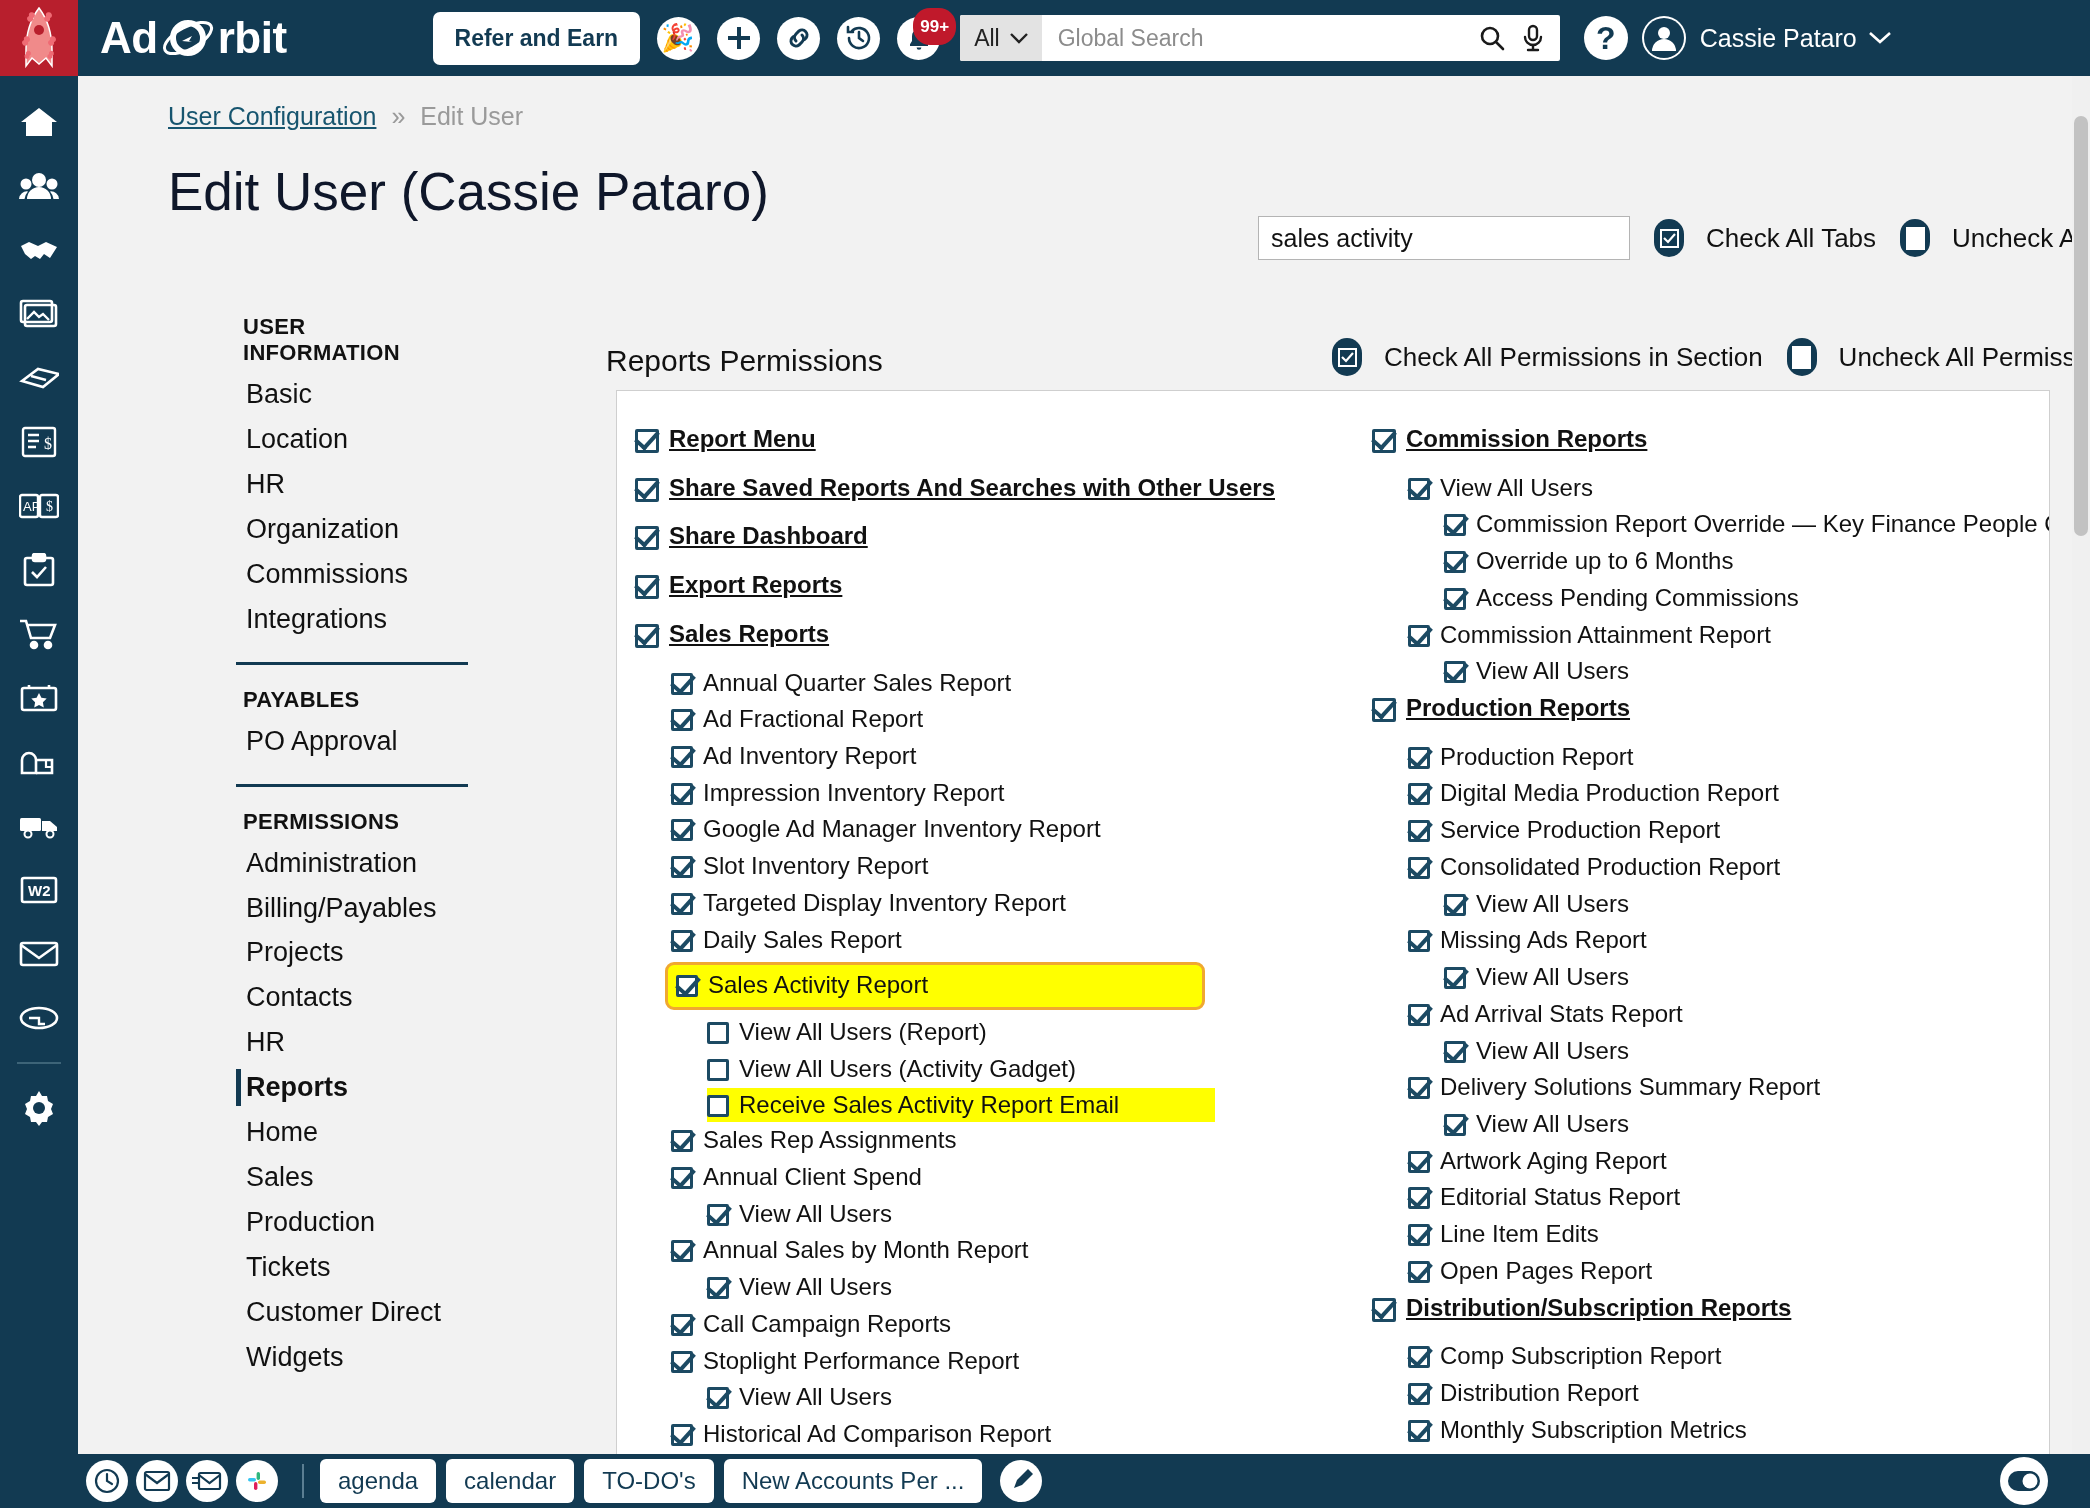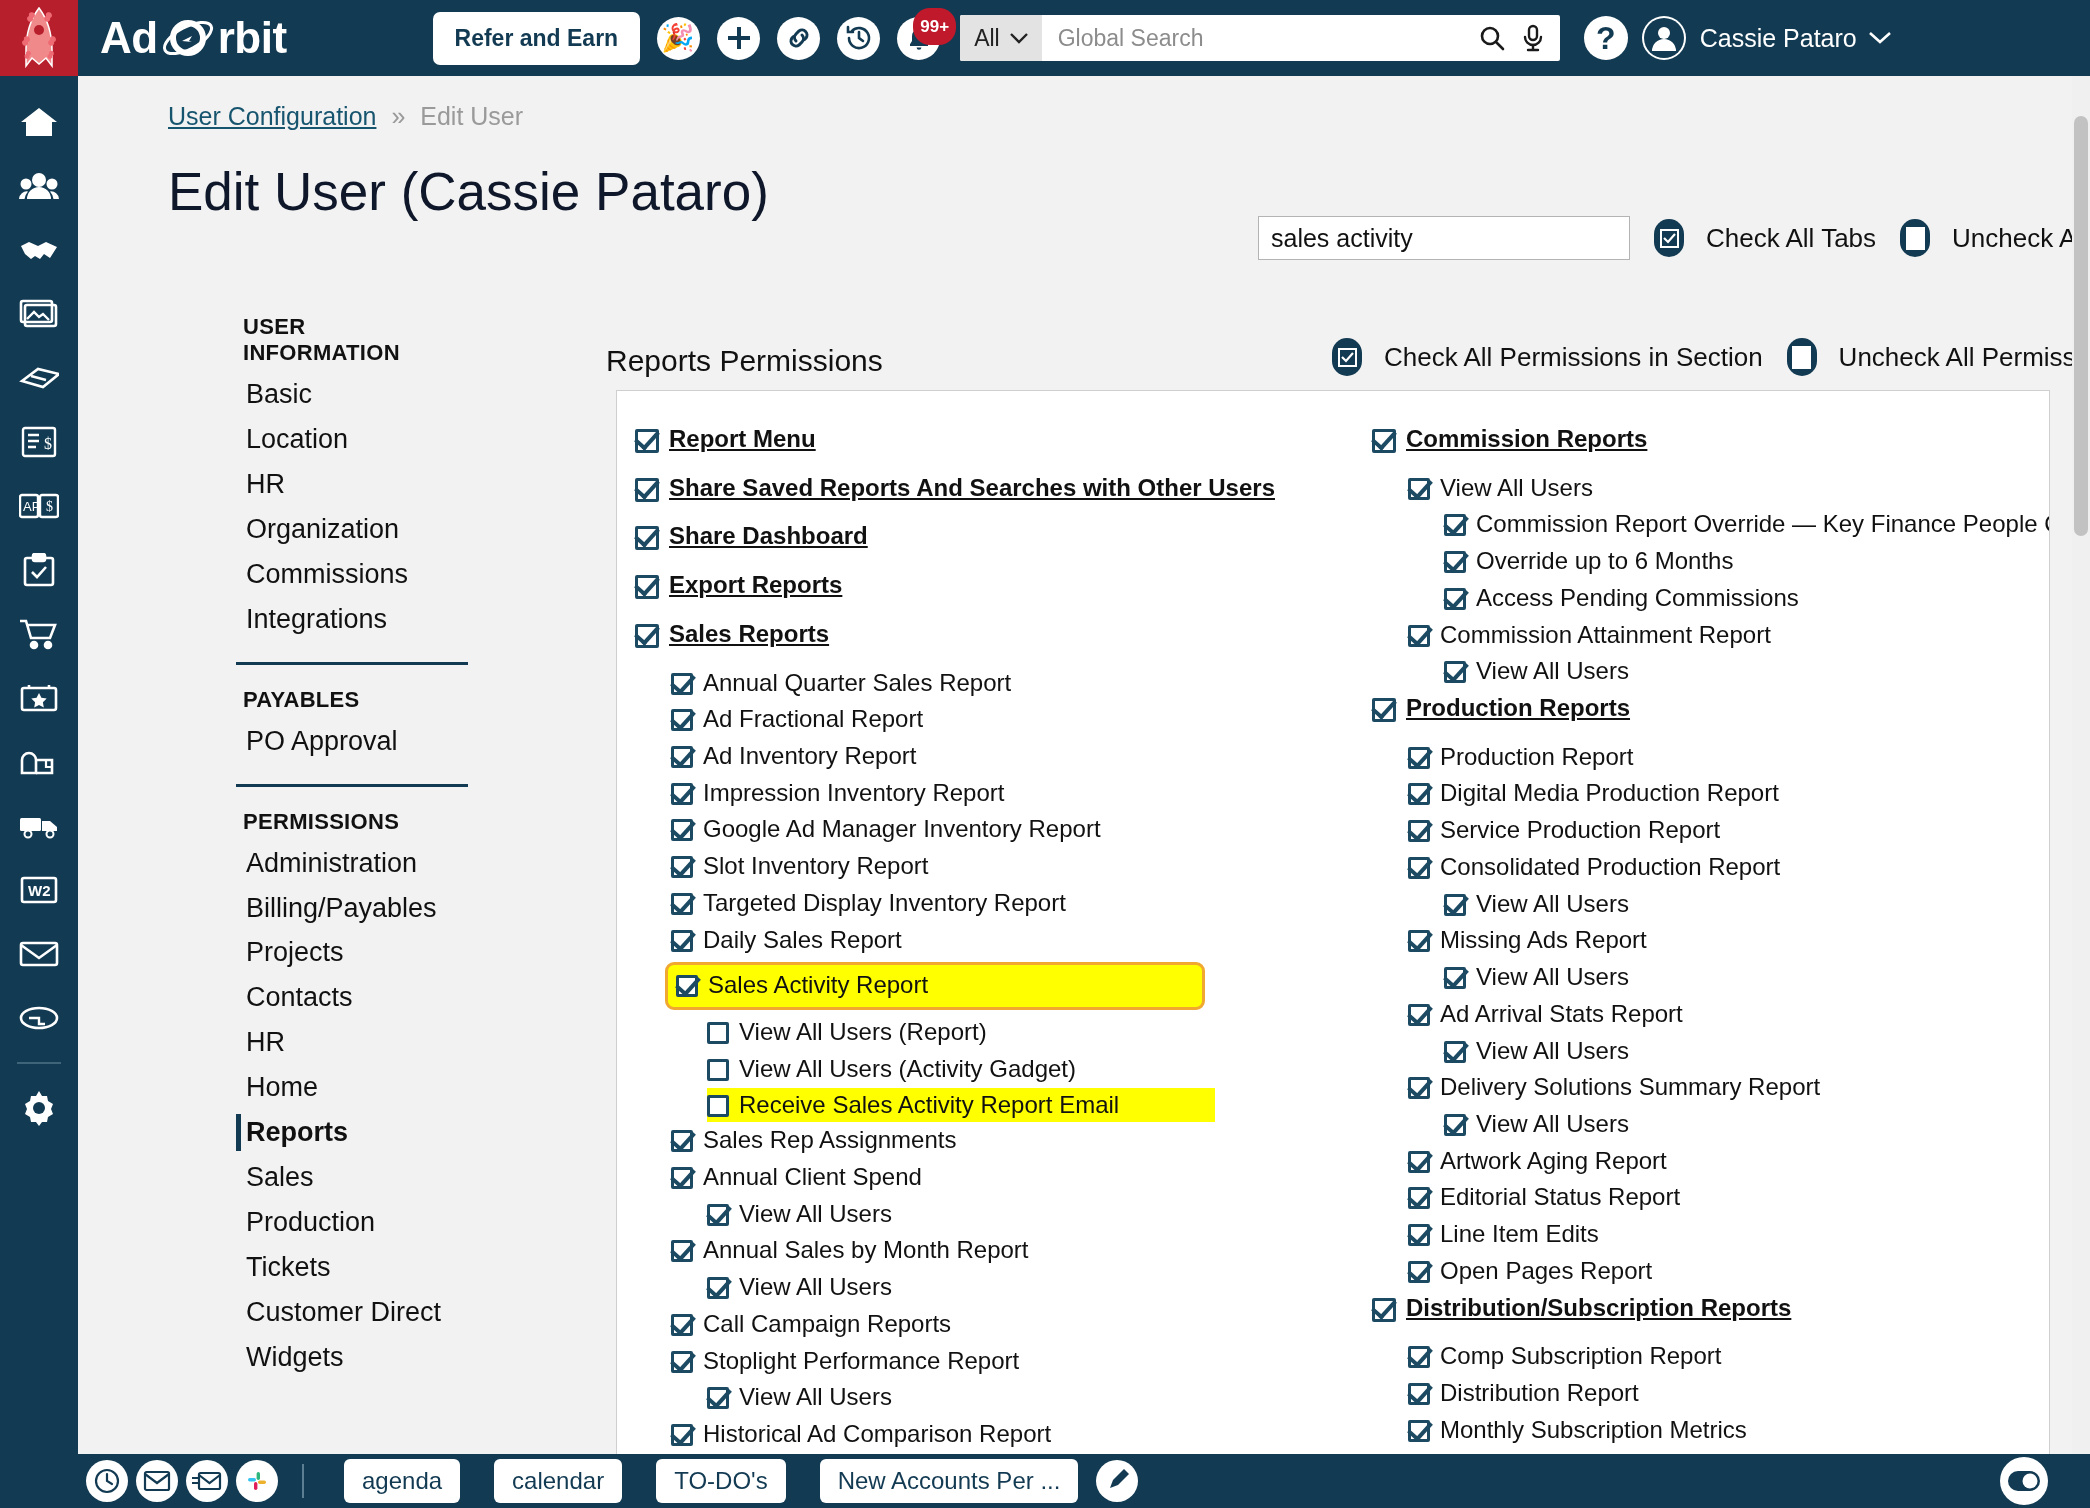--- a/index.html
+++ b/index.html
@@ -482,8 +482,8 @@
           <div class="nav-item">Projects</div>
           <div class="nav-item">Contacts</div>
           <div class="nav-item">HR</div>
+          <div class="nav-item active">Reports</div>
           <div class="nav-item">Home</div>
-          <div class="nav-item active">Reports</div>
           <div class="nav-item">Sales</div>
           <div class="nav-item">Production</div>
           <div class="nav-item">Tickets</div>

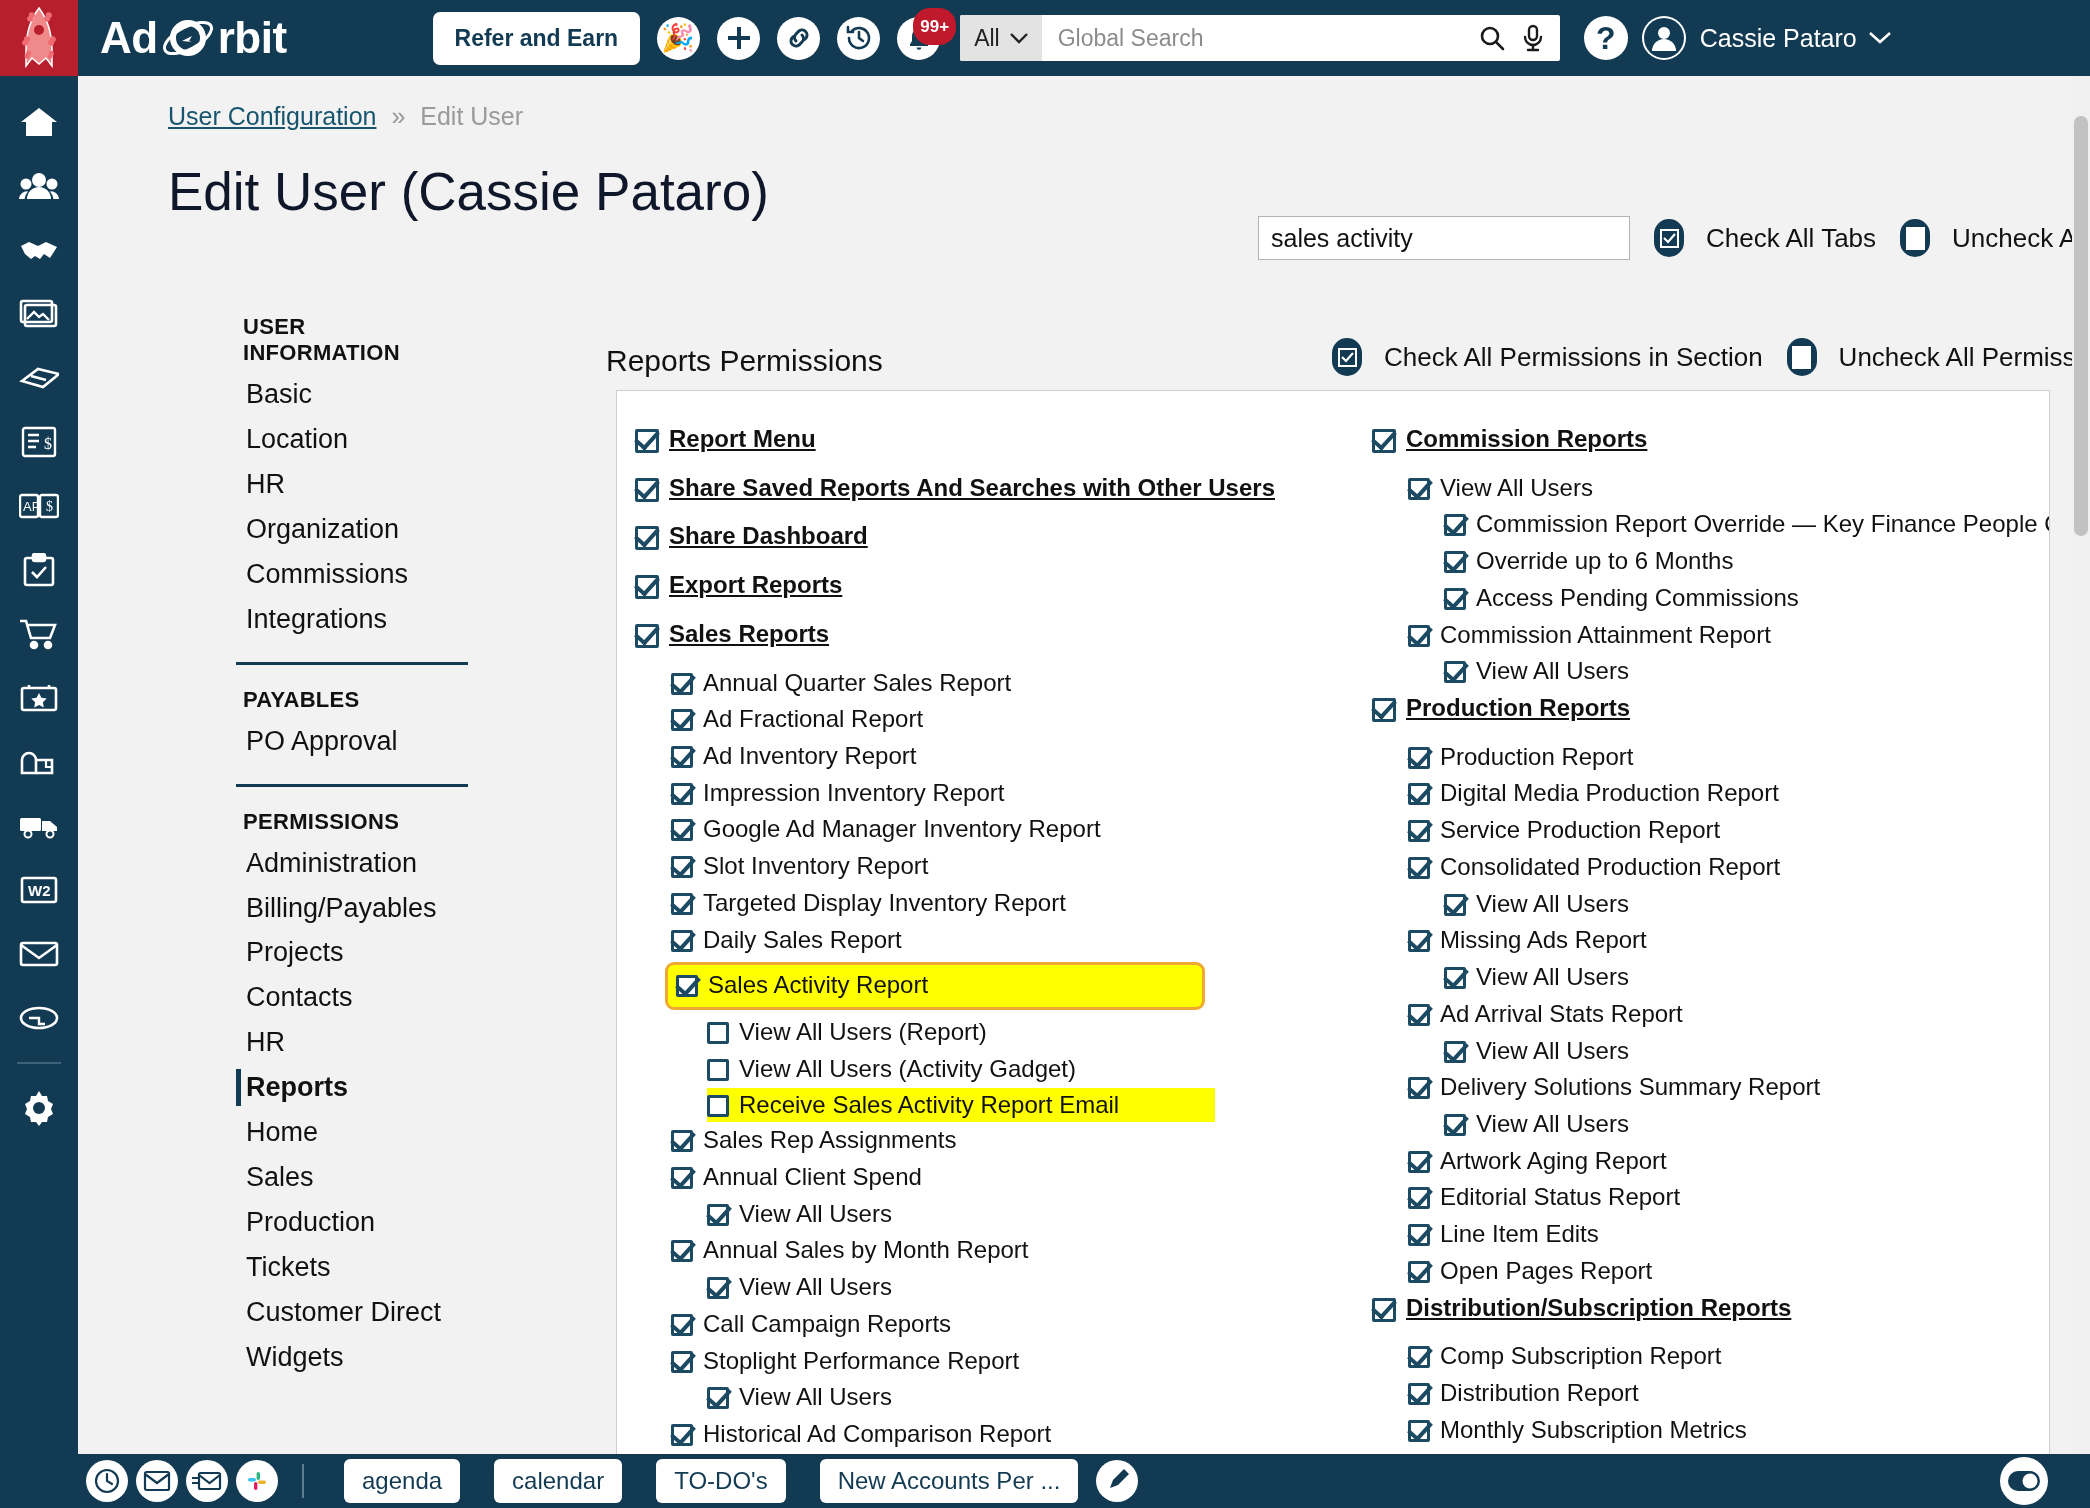--- a/index.html
+++ b/index.html
@@ -178,7 +178,7 @@
   .tb-btn {
     background:#fff; color:#123a52; font-size: 24px; border-radius:6px;
     padding: 8px 18px; margin-right: 10px; cursor:pointer; border:none;
-    font-family:"Liberation Sans", sans-serif; white-space:nowrap;margin-left:24px;
+    font-family:"Liberation Sans", sans-serif; white-space:nowrap;
   }
   .tb-pen { width:42px;height:42px;border-radius:50%;background:#fff;
     display:flex;align-items:center;justify-content:center;margin-left:8px;cursor:pointer;}

